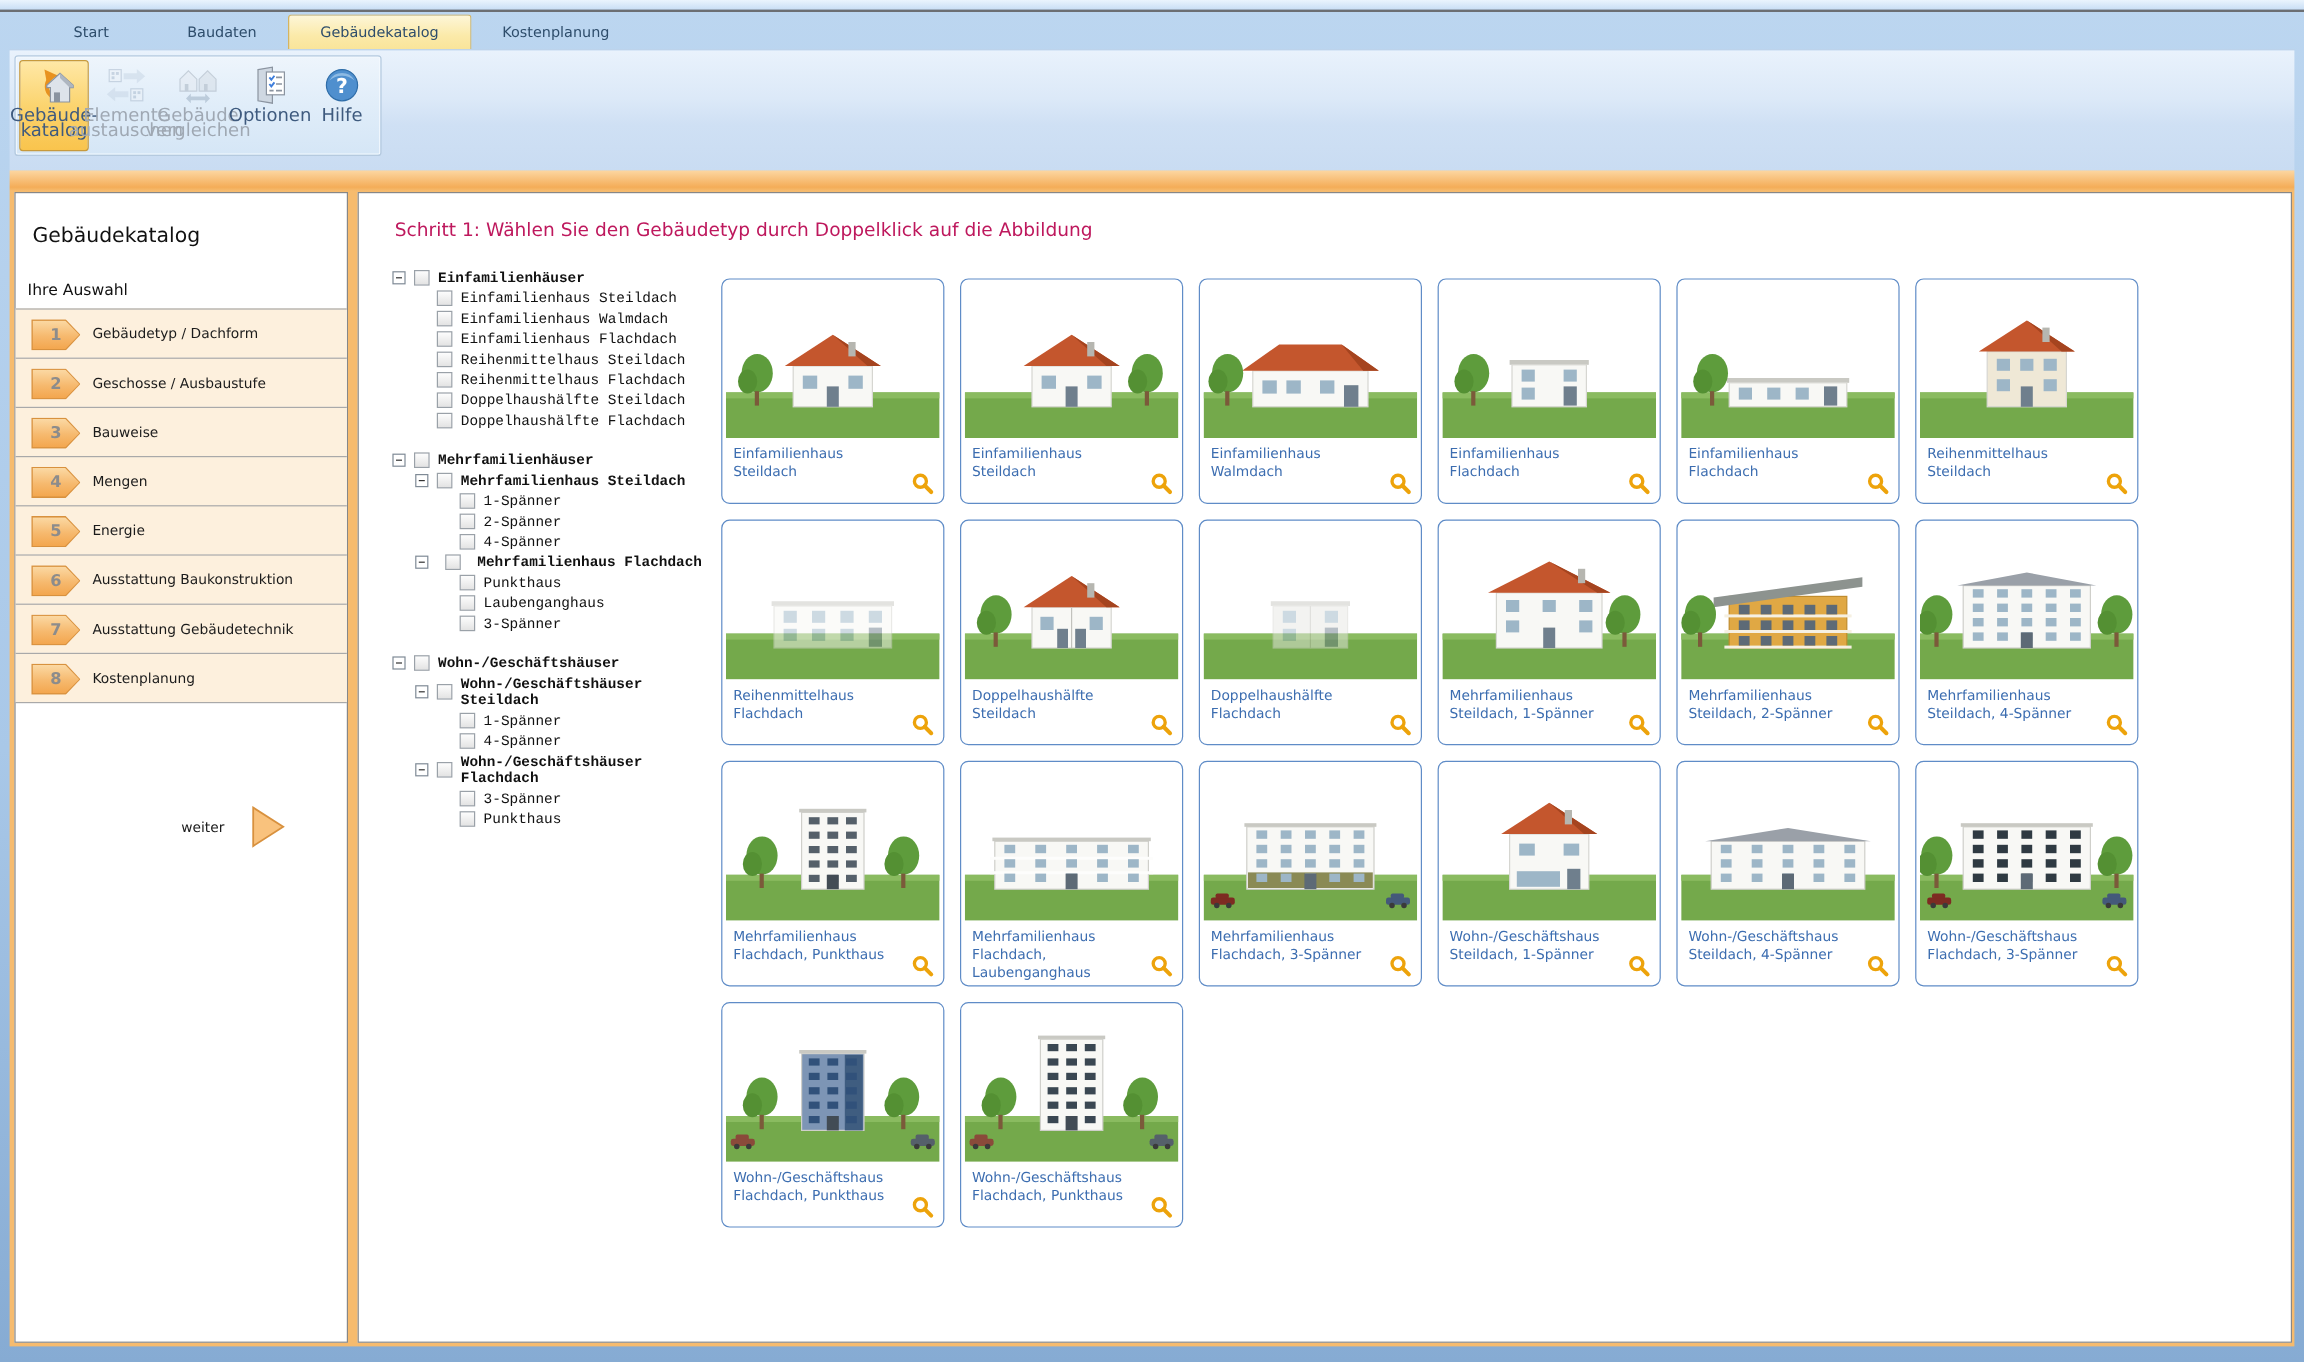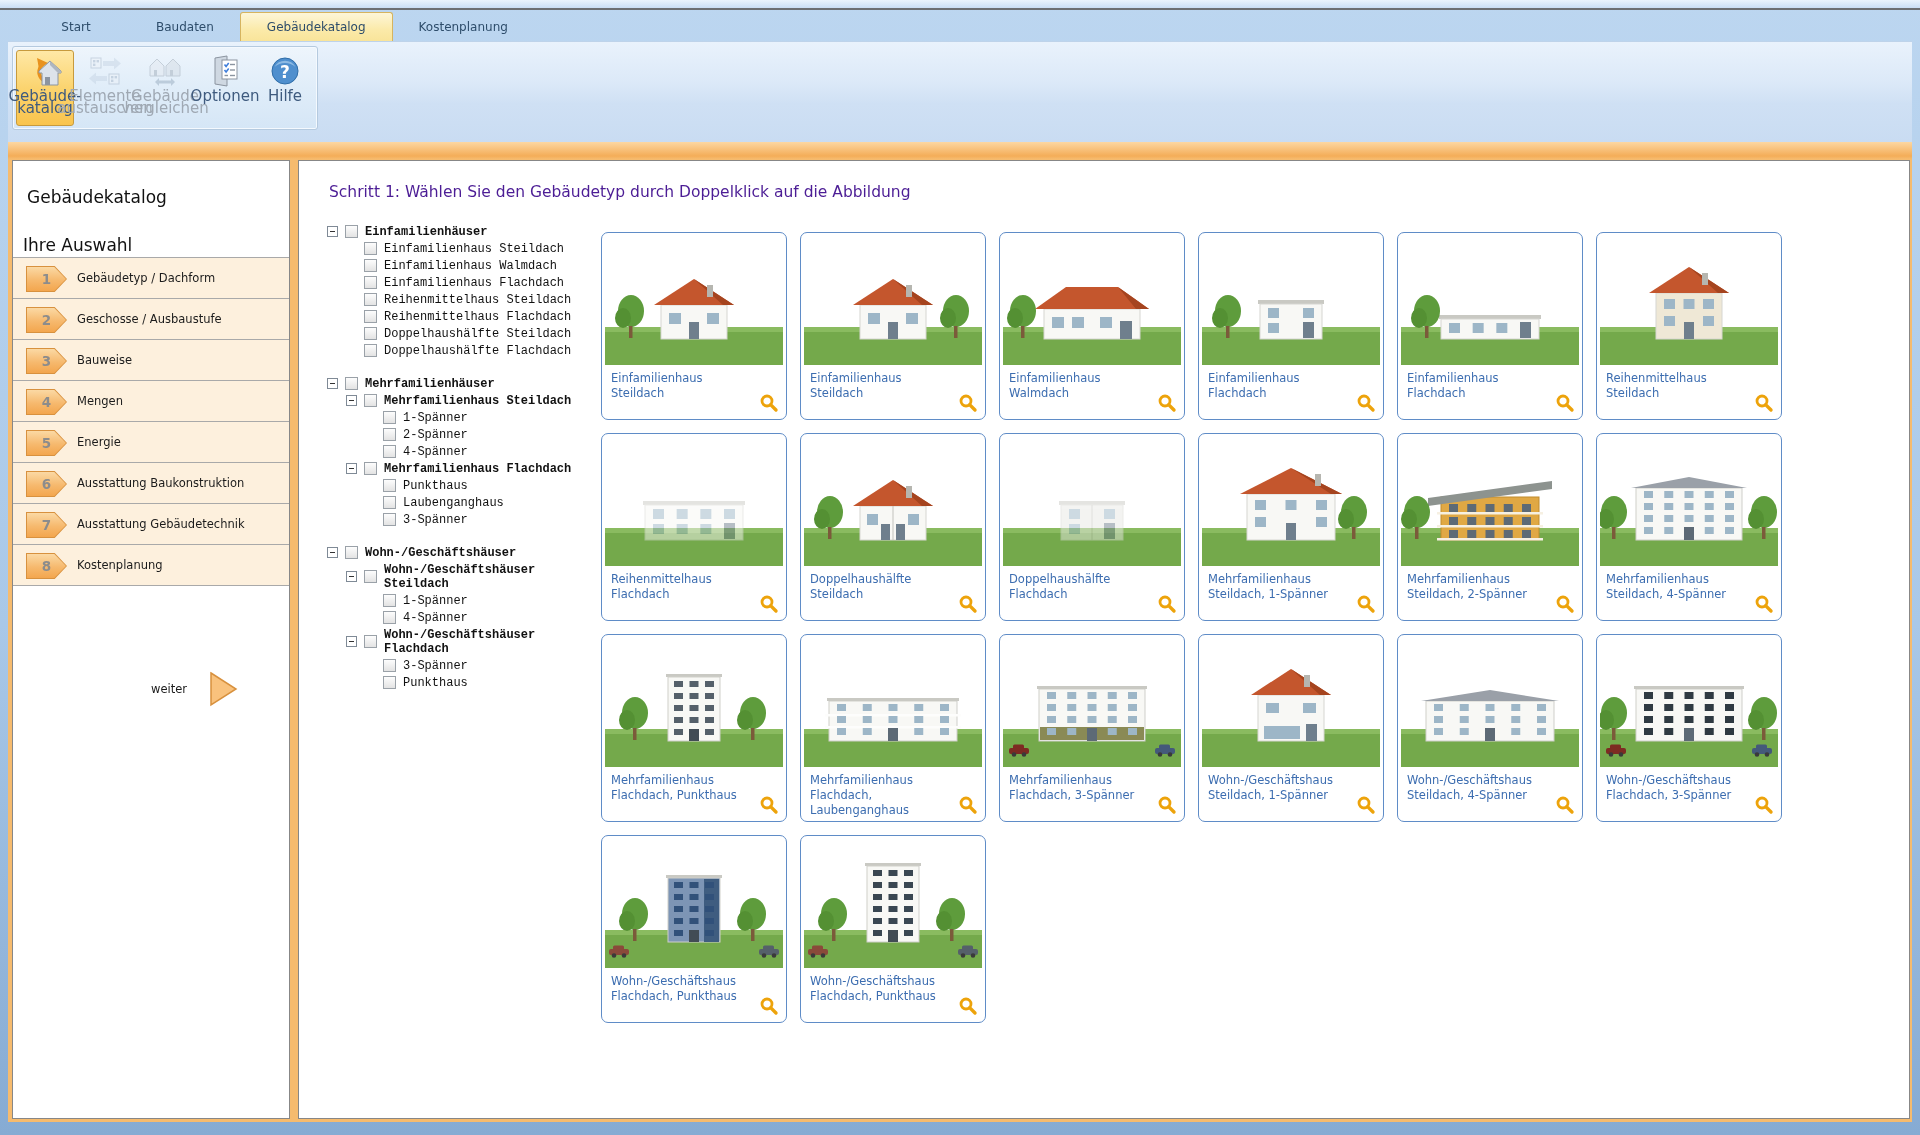--- a/index.html
+++ b/index.html
@@ -60,7 +60,7 @@
   .next-label { font-size:11.5px; color:#1b1b1b; }
 
   
-  .heading { position:absolute; left:30px; top:22px; font-size:15.5px; color:#4c1d95; }
+  .heading { position:absolute; left:30px; top:22px; font-size:15.5px; color:#be185d; }
   .tree { position:absolute; left:28px; top:62px; width:258px; }
   .tgroup { margin-bottom:16px;font-family:Liberation Mono, monospace; }
   .trow { display:flex; align-items:center; padding:1.5px 0; }

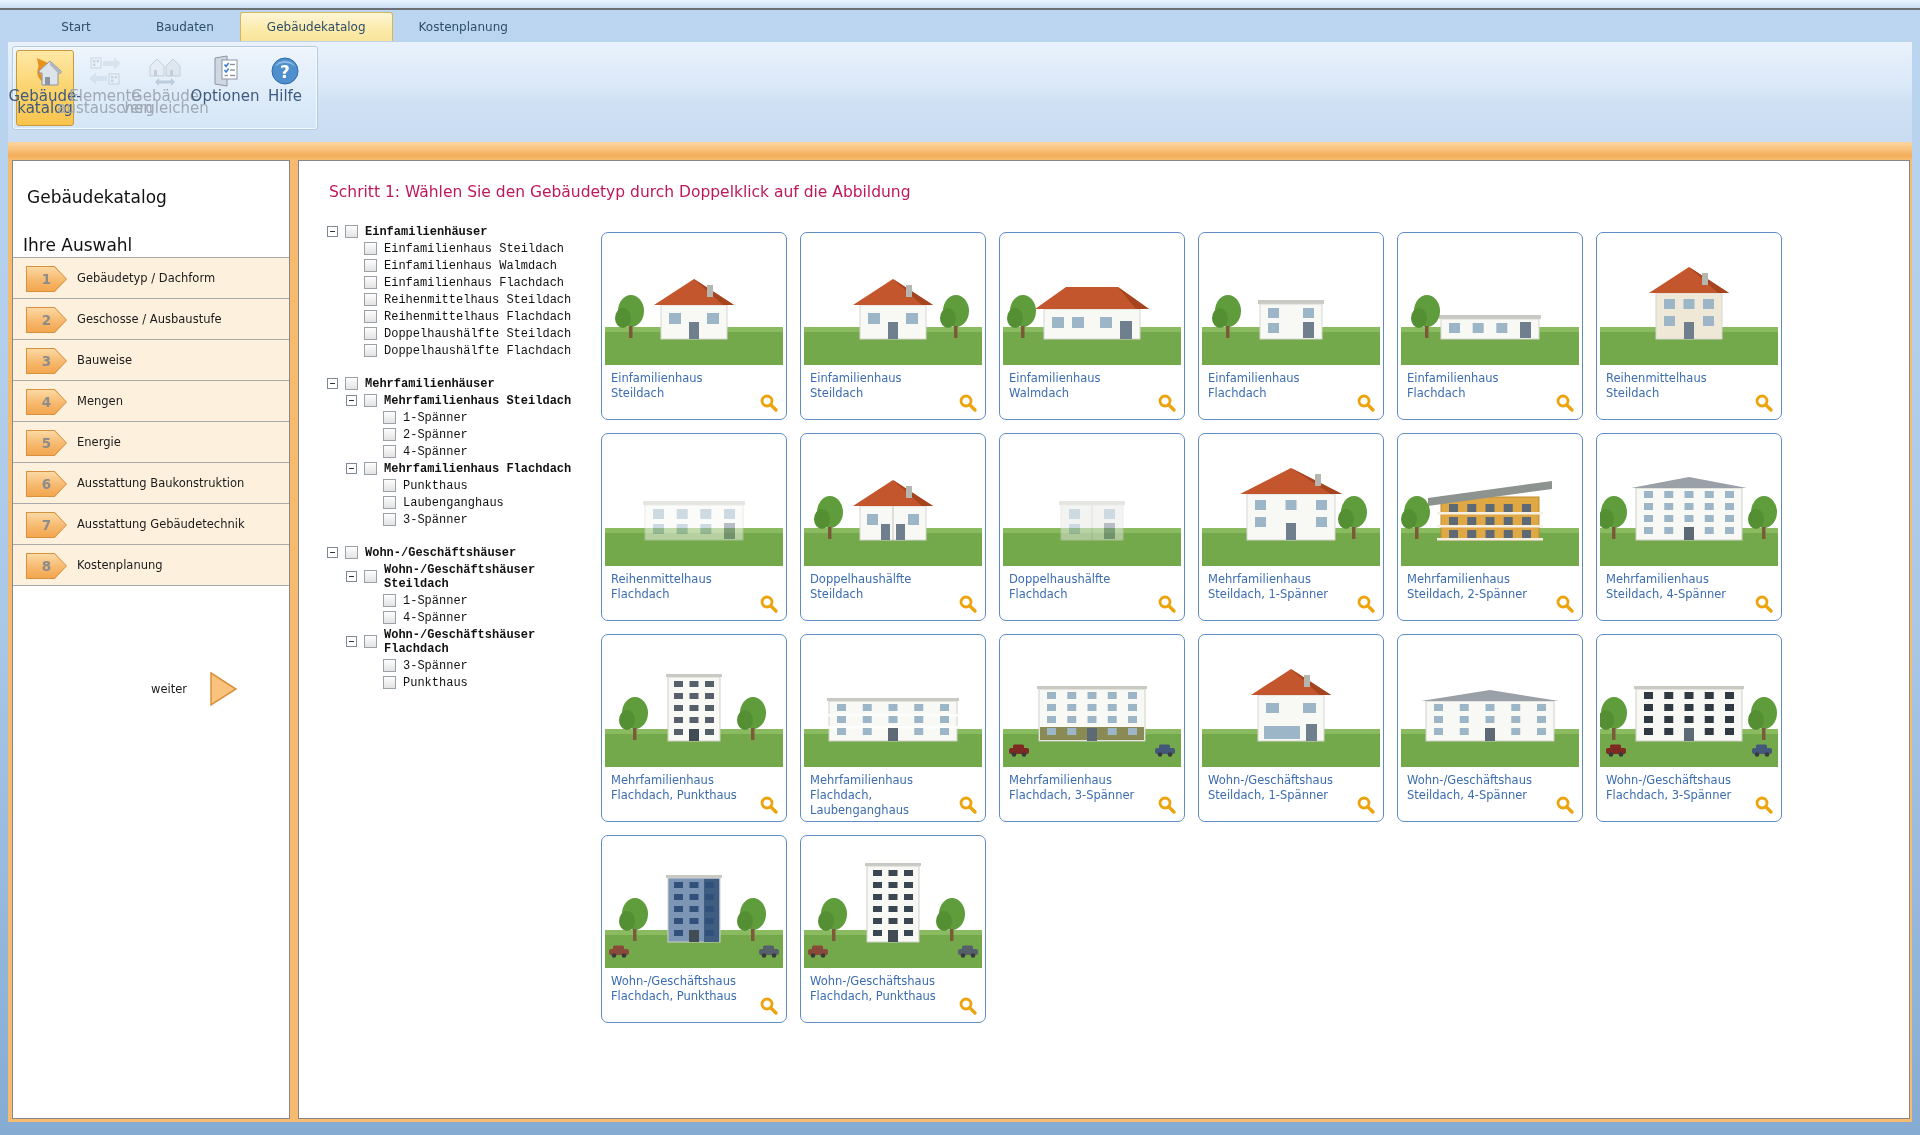--- a/index.html
+++ b/index.html
@@ -44,7 +44,7 @@
 
   
   .sb-title { position:absolute; left:14px; top:26px; font-size:17px; color:#111; }
-  .sb-selection { position:absolute; left:10px; top:74px; font-size:17px; color:#111; }
+  .sb-selection { position:absolute; left:10px; top:74px; font-size:13px; color:#111; }
   .steps { position:absolute; left:0; right:0; top:96px; border-bottom:1px solid #a9a9a9; }
   .step { position:relative; height:41px; background:#fdf0dd; border-top:1px solid #a9a9a9; }
   .badge-outer { position:absolute; left:13px; top:8px; width:41px; height:26px;

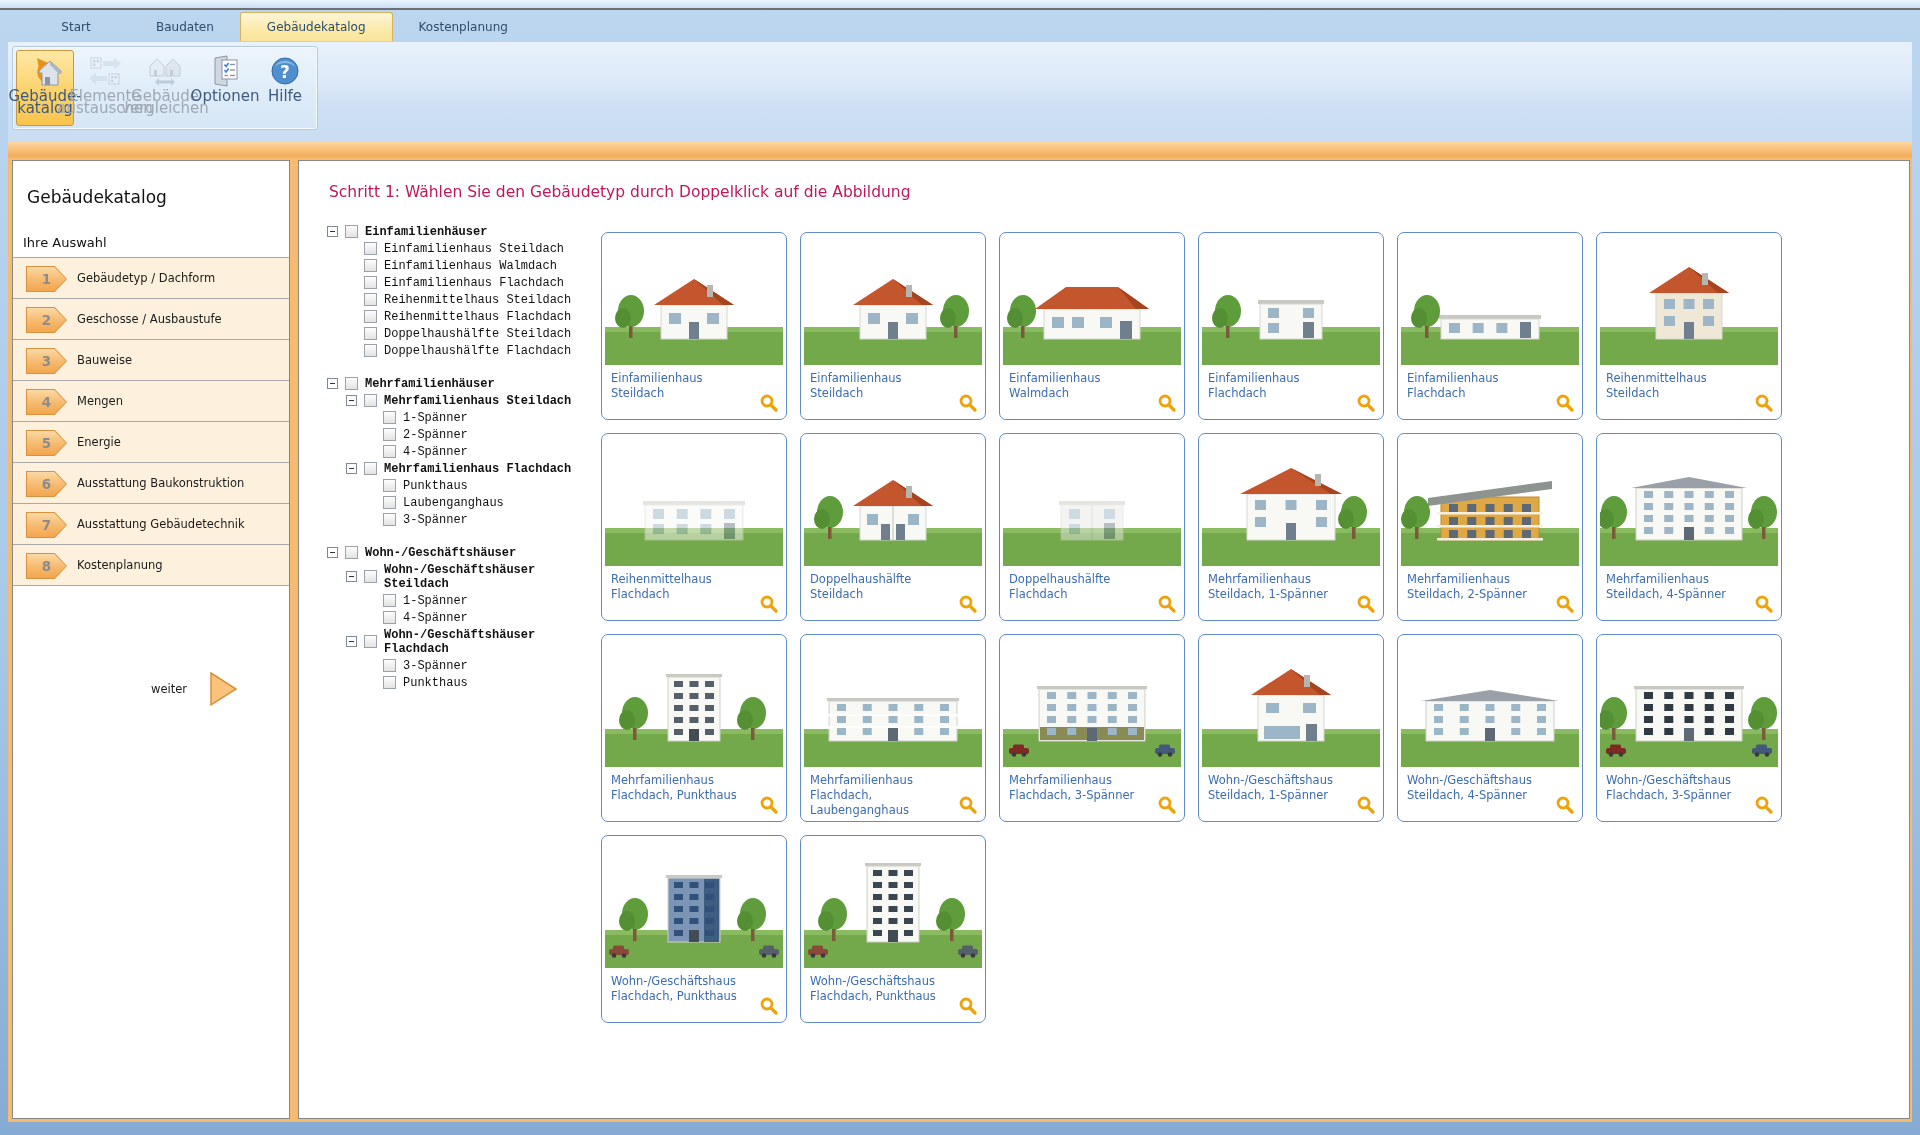--- a/index.html
+++ b/index.html
@@ -305,7 +305,7 @@
               <div class="tcb"></div>
               <span class="tlabel">4-Spänner</span>
             </div>
-            <div class="trow bold" style="padding-left: 19px;">
+            <div class="trow bold" style="padding-left: 19px; justify-content: space-between;">
               <div class="texp"></div>
               <div class="tcb"></div>
               <span class="tlabel">Mehrfamilienhaus Flachdach</span>

